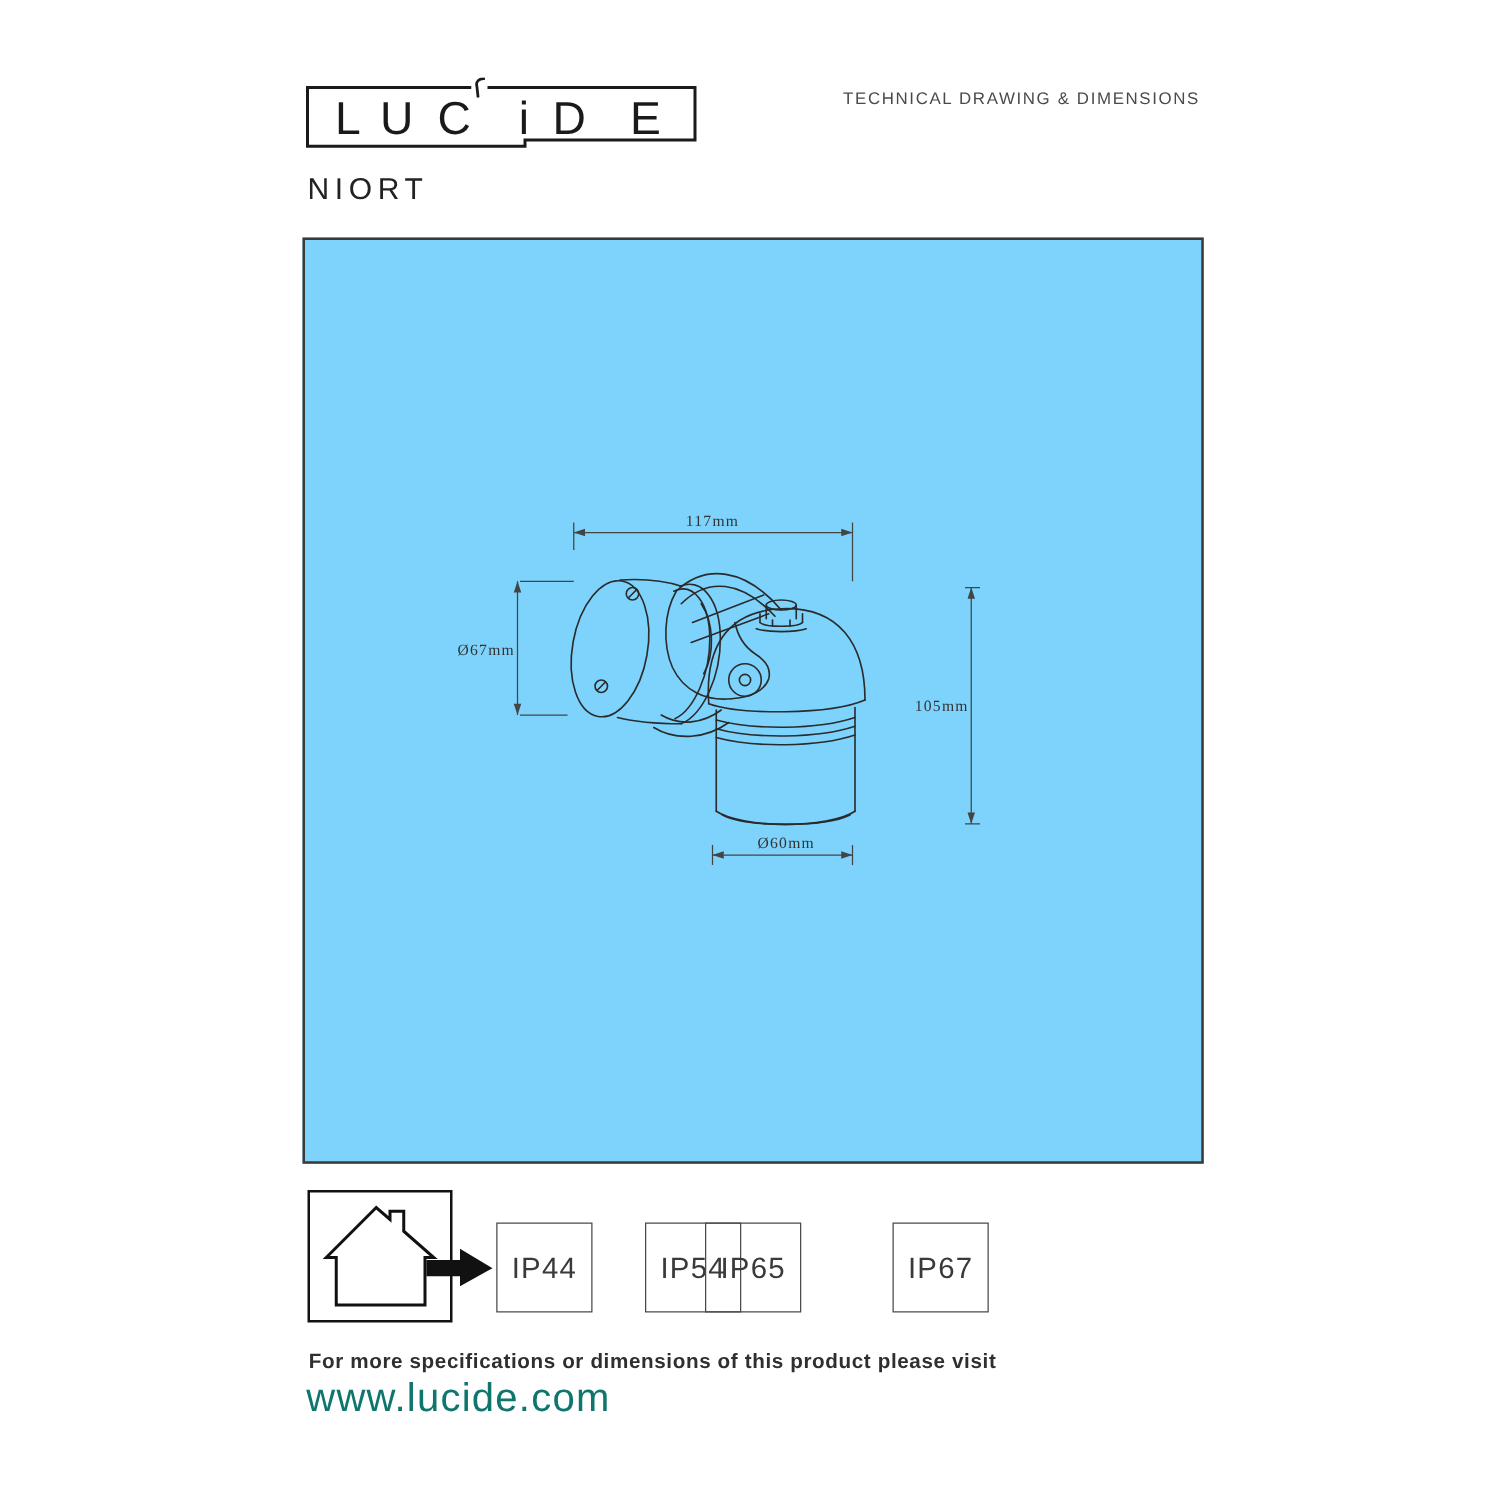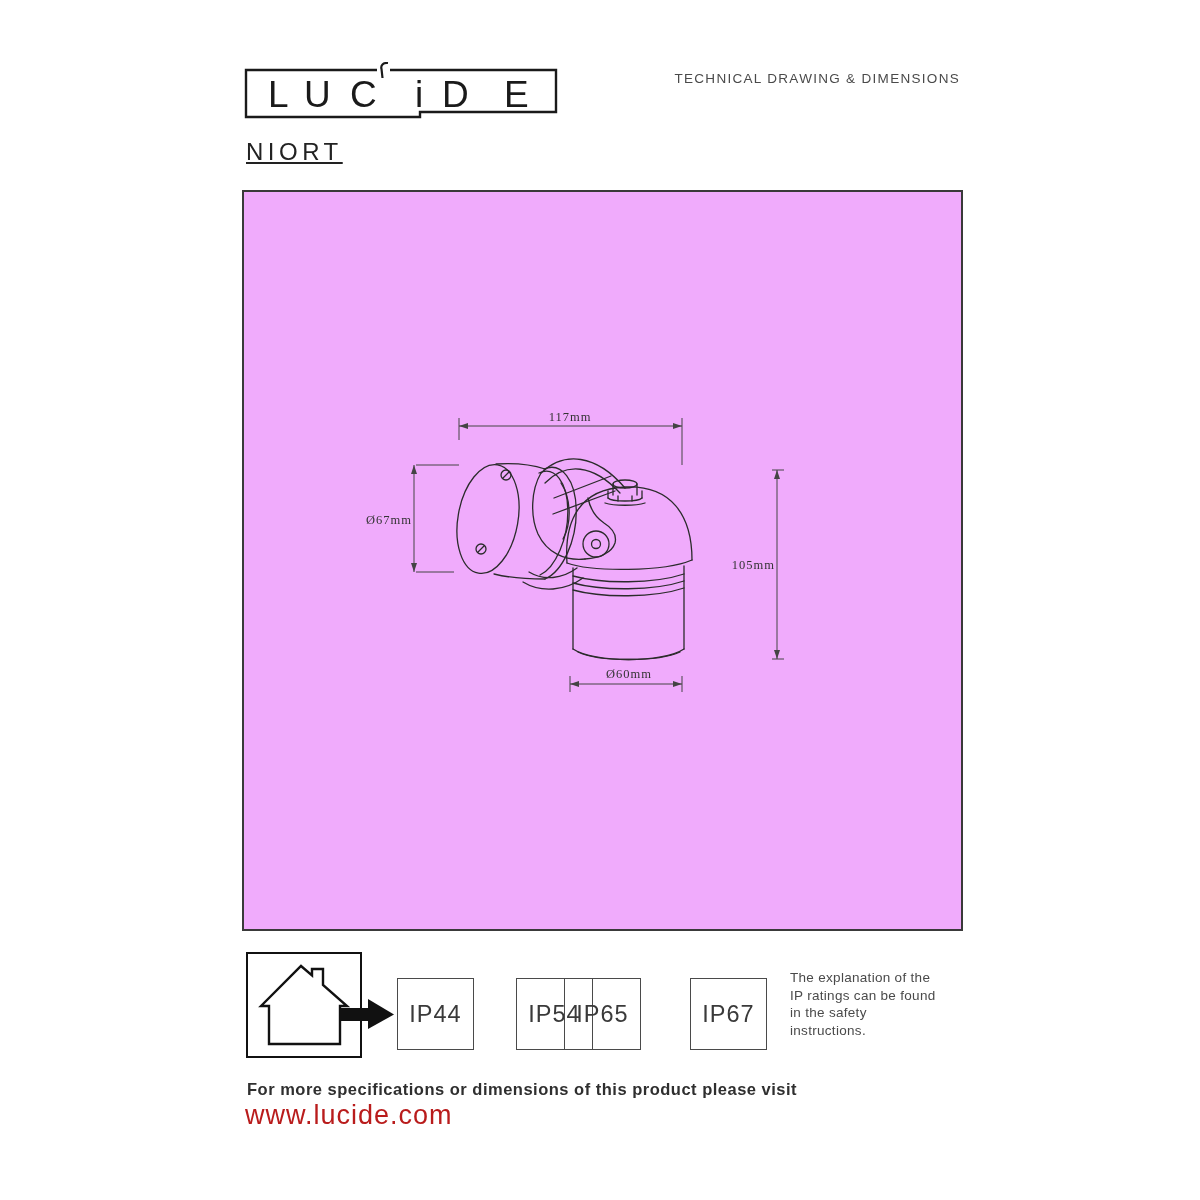--- a/index.html
+++ b/index.html
@@ -9,7 +9,7 @@
 
   
   .doc-title{top:71px;right:240px;font-size:13.5px;letter-spacing:1.3px;color:#4a4a4a;text-align:center;}
-  .product-name{left:246px;top:138px;font-size:24px;letter-spacing:4.5px;color:#222;text-decoration:underline;}
+  .product-name{left:246px;top:138px;font-size:24px;letter-spacing:4.5px;color:#222;}
   .item-block{left:590px;top:138px;font-size:14.5px;line-height:19px;color:#383838;letter-spacing:.4px;}
 
   

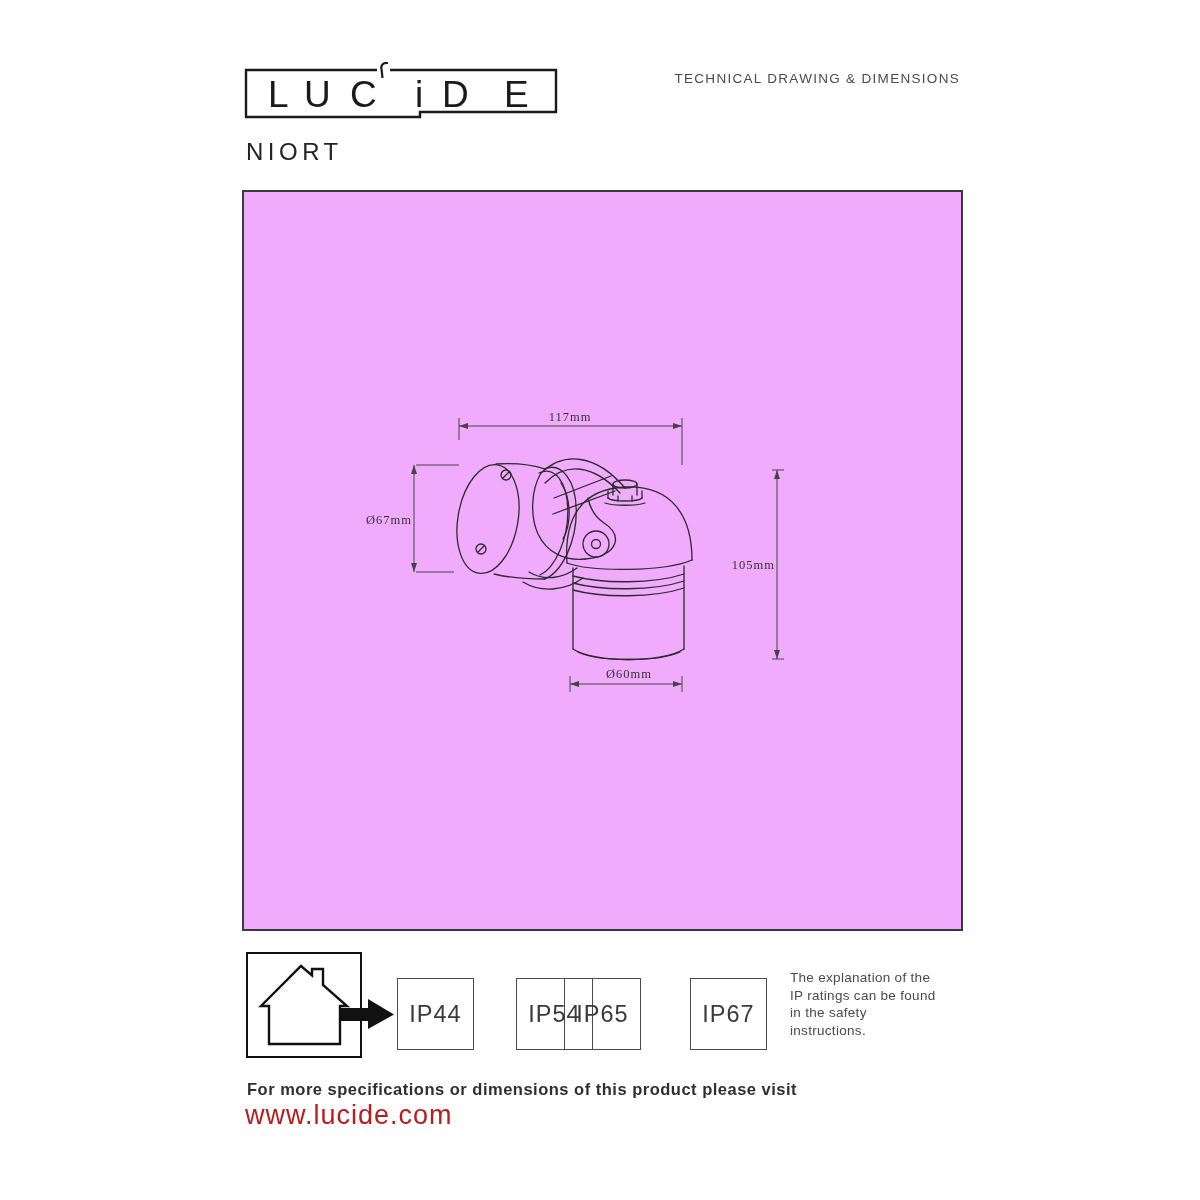--- a/index.html
+++ b/index.html
@@ -13,7 +13,7 @@
   .item-block{left:590px;top:138px;font-size:14.5px;line-height:19px;color:#383838;letter-spacing:.4px;}
 
   
-  .drawing-box{left:242px;top:190px;width:717px;height:737px;border:2px solid #3a3a3a;background:#f0abfc;}
+  .drawing-box{left:242px;top:190px;width:717px;height:737px;border:2px solid #3a3a3a;background:#7dd3fc;}
   .drawing-box svg{position:absolute;left:0;top:0;}
   .dimtext{font-family:"Liberation Serif",serif;font-size:12.5px;fill:#333;letter-spacing:1px;}
   .dimline{stroke:#444;stroke-width:1;fill:none;}

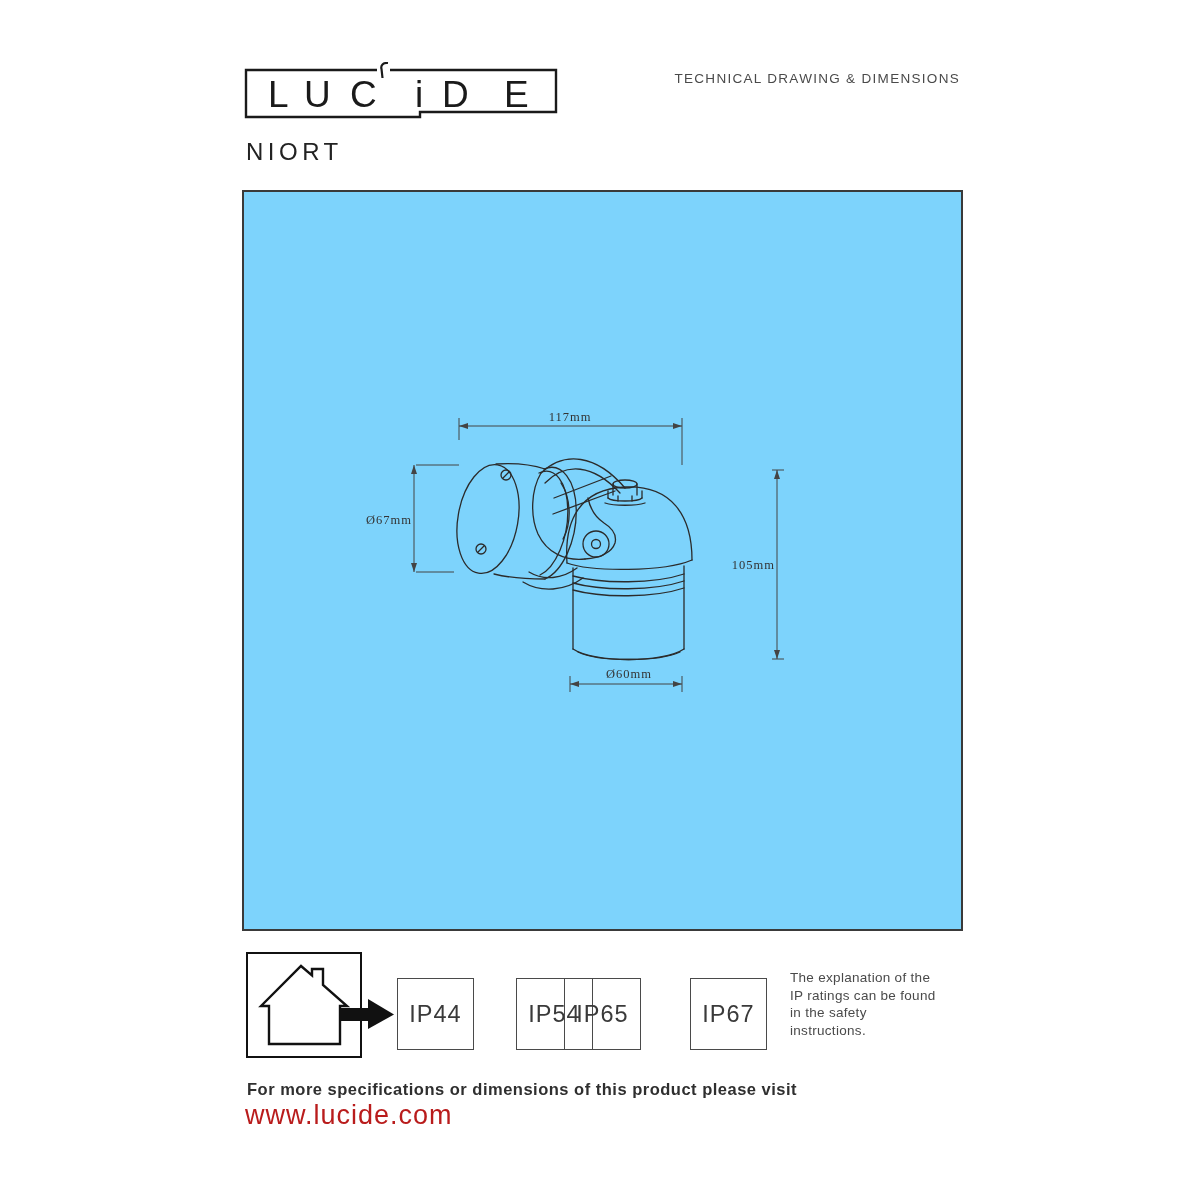--- a/index.html
+++ b/index.html
@@ -148,12 +148,6 @@
     <span>IP67</span>
   </div>
 
-  <div class="abs ip-note">
-    <div>The explanation of the</div>
-    <div>IP ratings can be found</div>
-    <div>in the safety</div>
-    <div>instructions.</div>
-  </div>
 
   <div class="abs more-info">For more specifications or dimensions of this product please visit</div>
   <a class="abs website" href="#">www.lucide.com</a>

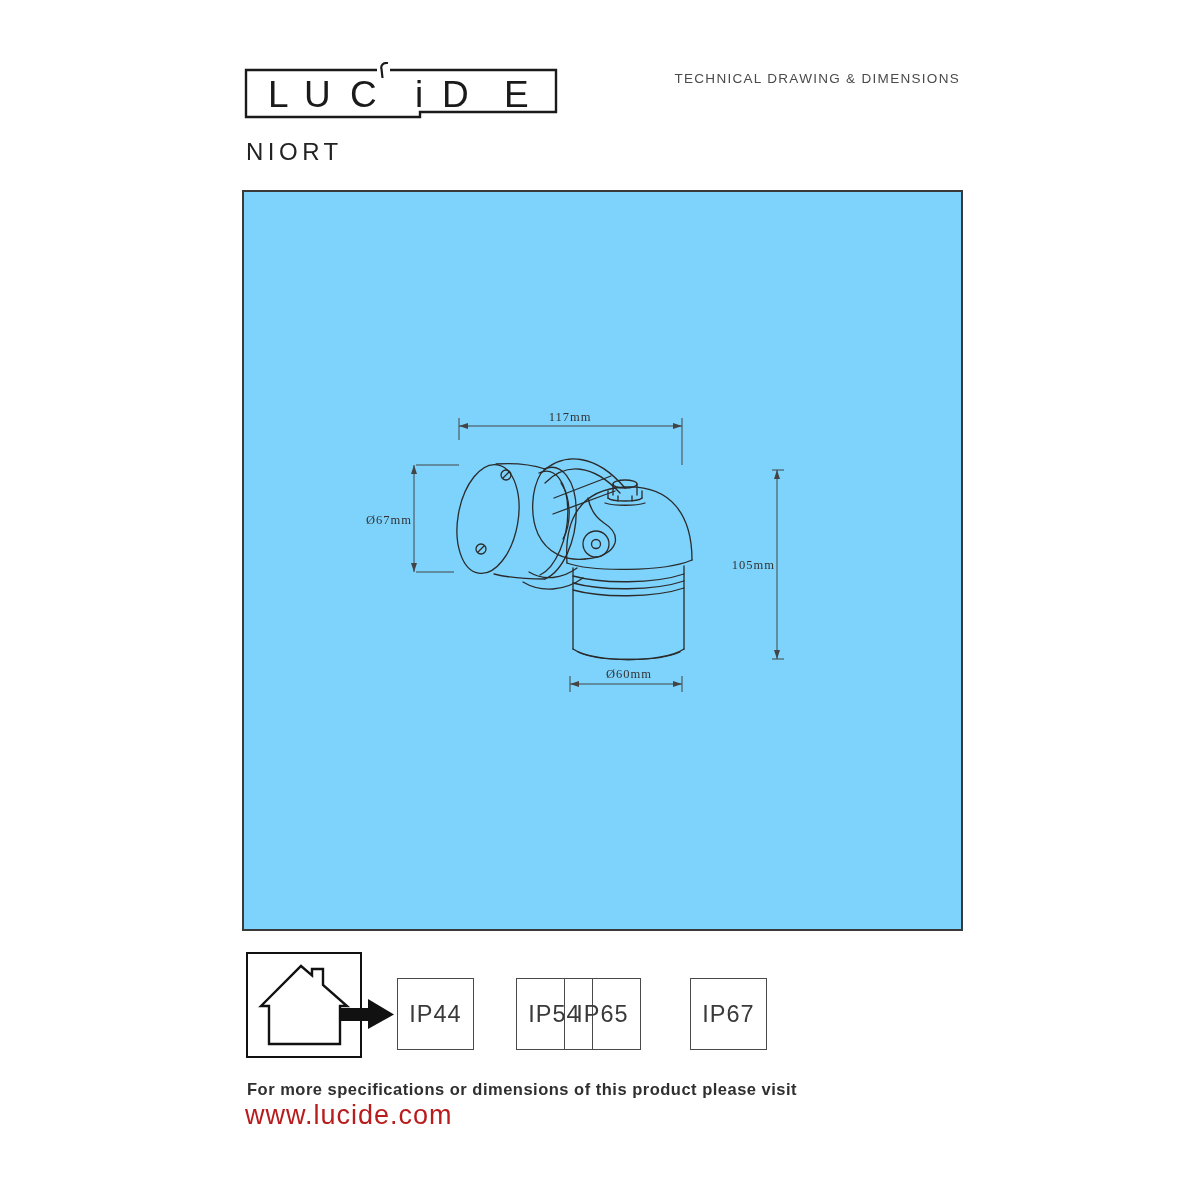--- a/index.html
+++ b/index.html
@@ -144,7 +144,7 @@
   <div class="abs ip-box" style="left:564px">
     <span>IP65</span>
   </div>
-  <div class="abs ip-box" style="left:690px">
+  <div class="abs ip-box" style="left:714px">
     <span>IP67</span>
   </div>
 

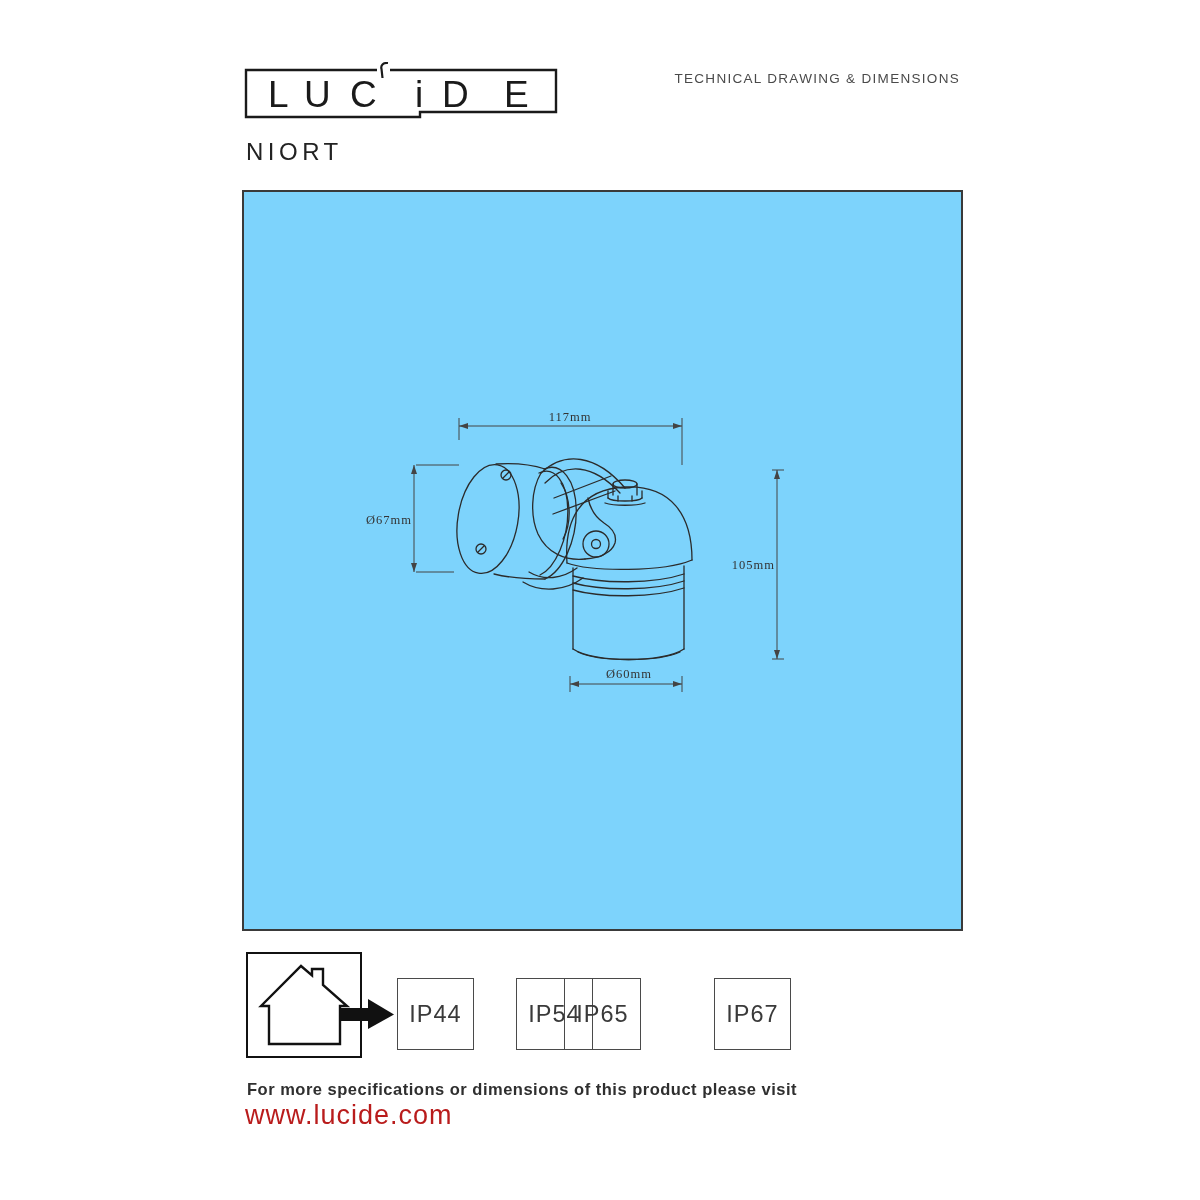--- a/index.html
+++ b/index.html
@@ -27,7 +27,7 @@
           align-items:center;justify-content:center;font-size:23.5px;letter-spacing:1px;color:#3a3a3a;}
   .ip-note{left:790px;top:969px;font-size:13.5px;line-height:17.5px;color:#4a4a4a;letter-spacing:.3px;}
   .more-info{left:247px;top:1080px;font-size:16.5px;letter-spacing:.5px;color:#2f2f2f;font-weight:bold;}
-  .website{left:245px;top:1100px;font-size:27px;letter-spacing:1px;color:#b91c1c;text-decoration:none;}
+  .website{left:245px;top:1100px;font-size:32px;letter-spacing:1px;color:#0f766e;text-decoration:none;}
 
   .logo-letter{font-family:"Liberation Sans",sans-serif;font-size:37px;fill:#1a1a1a;}
 </style>

